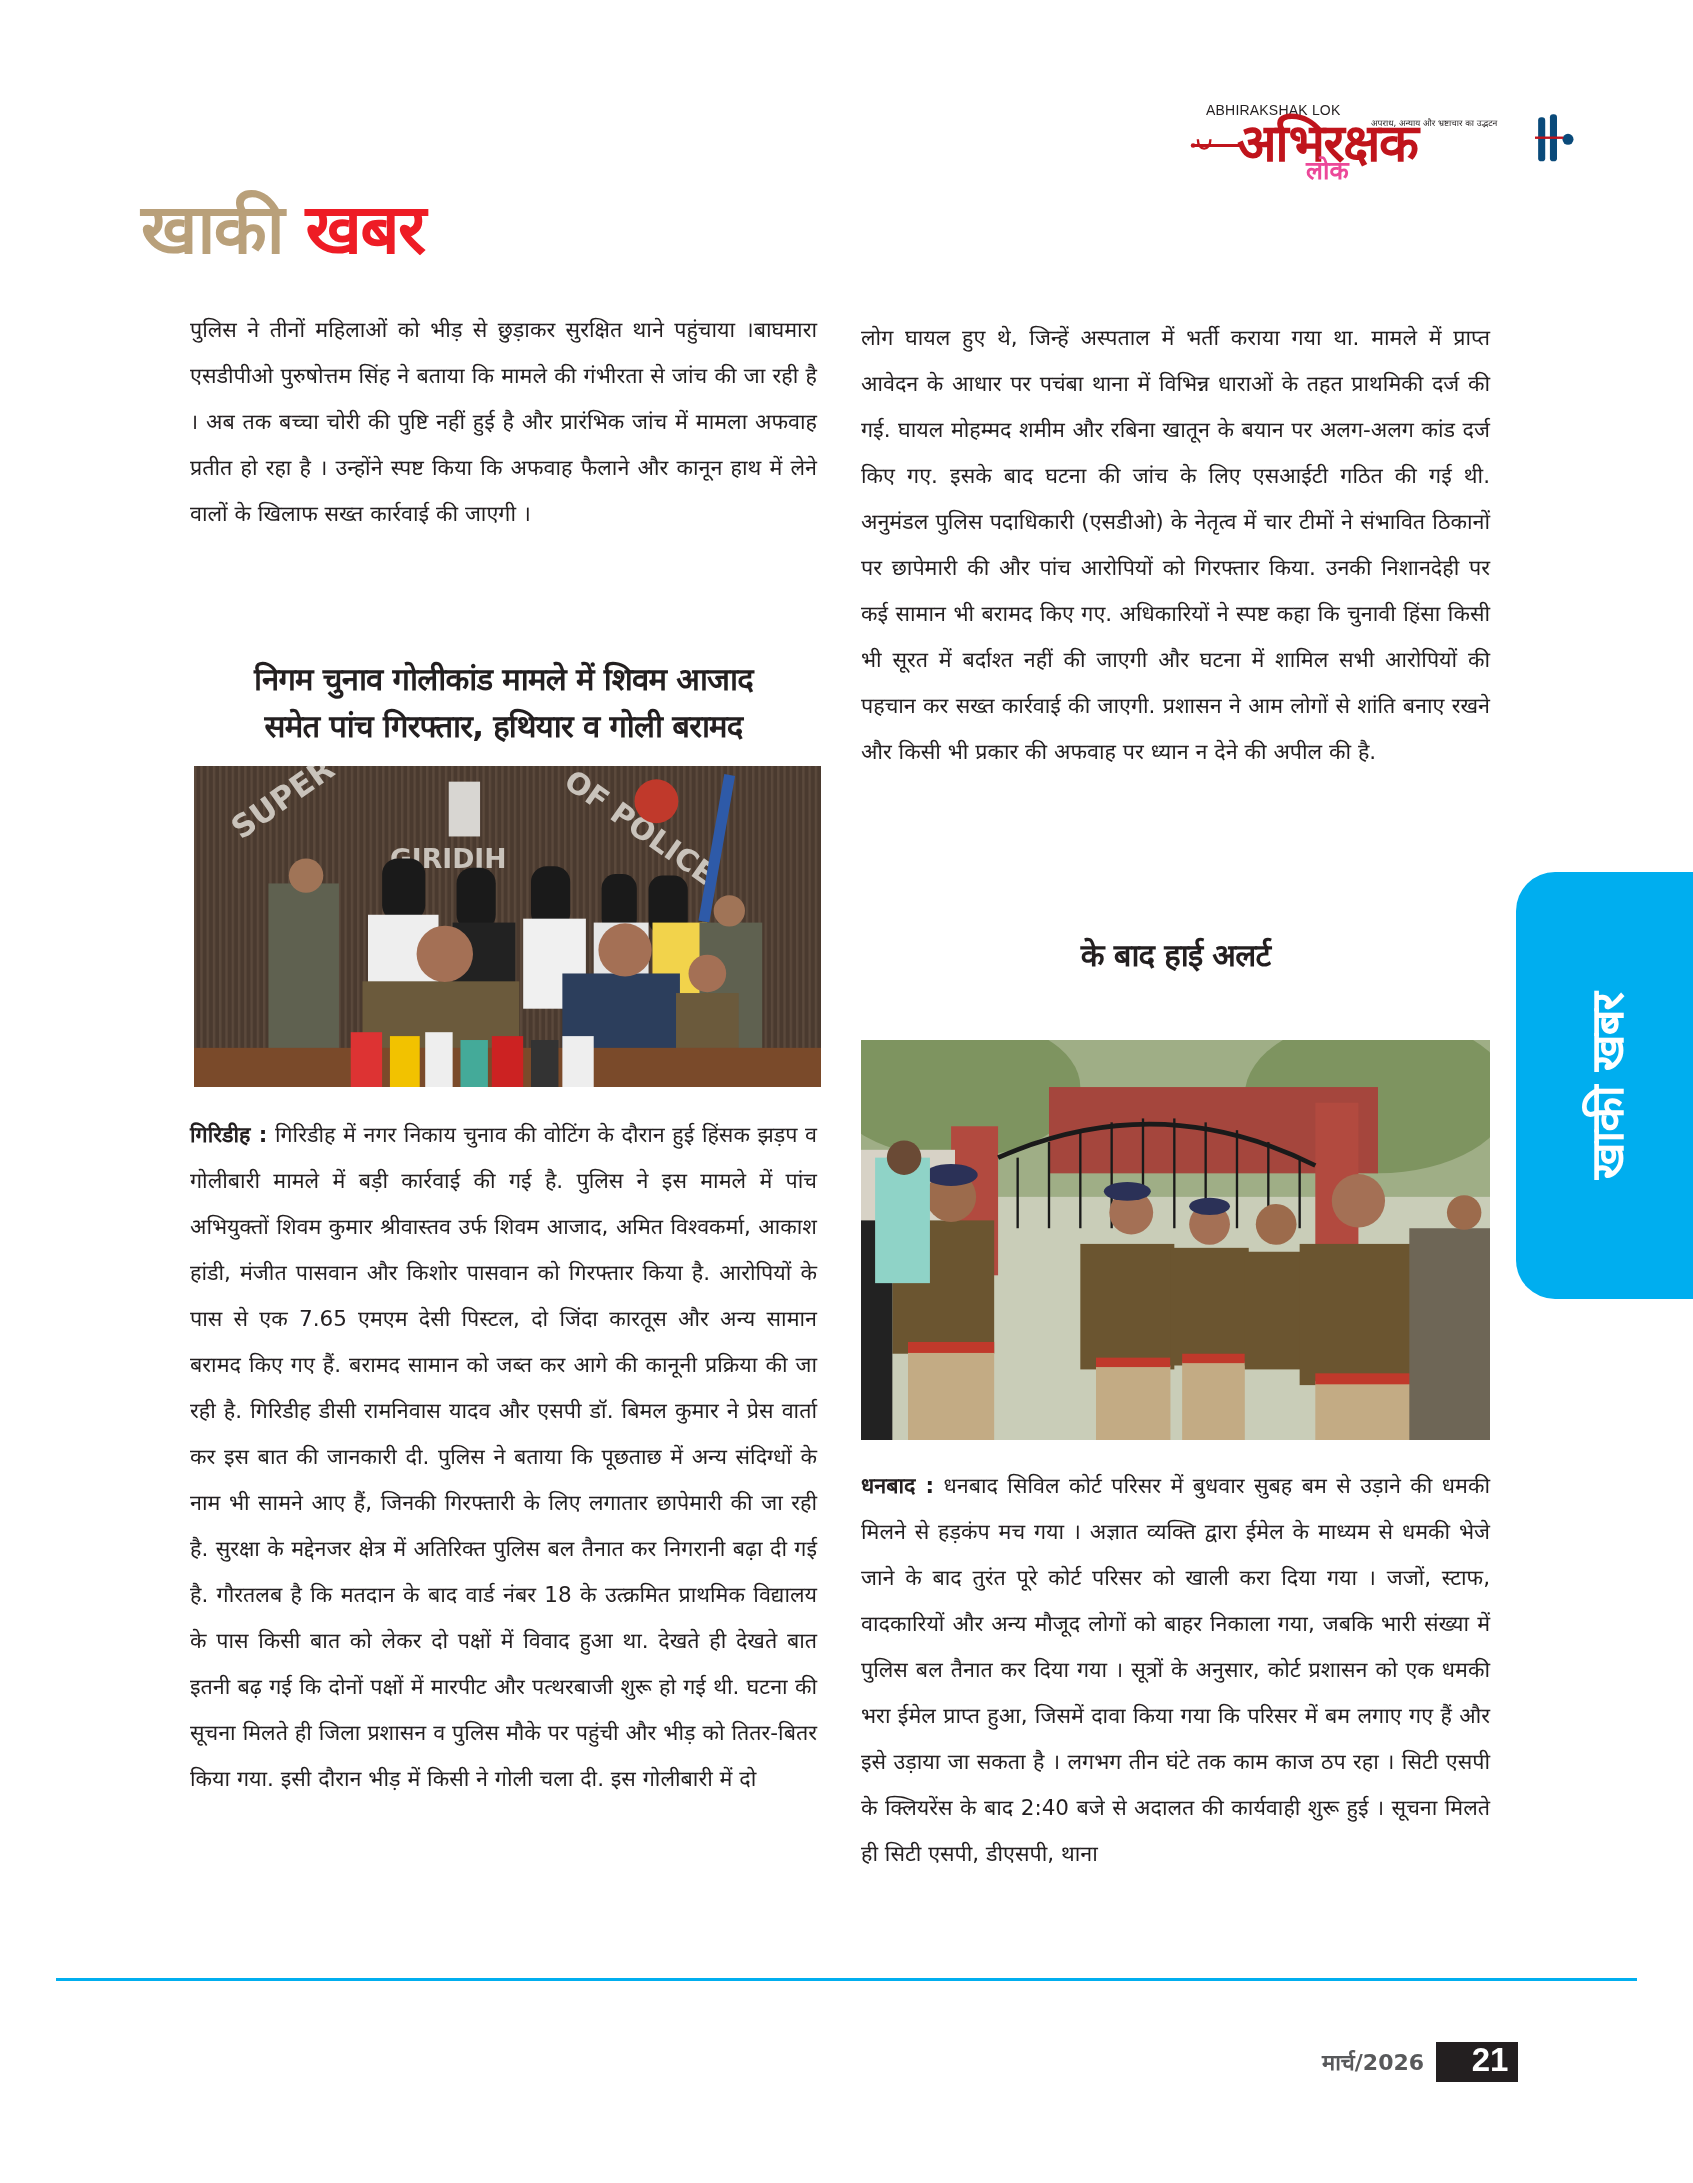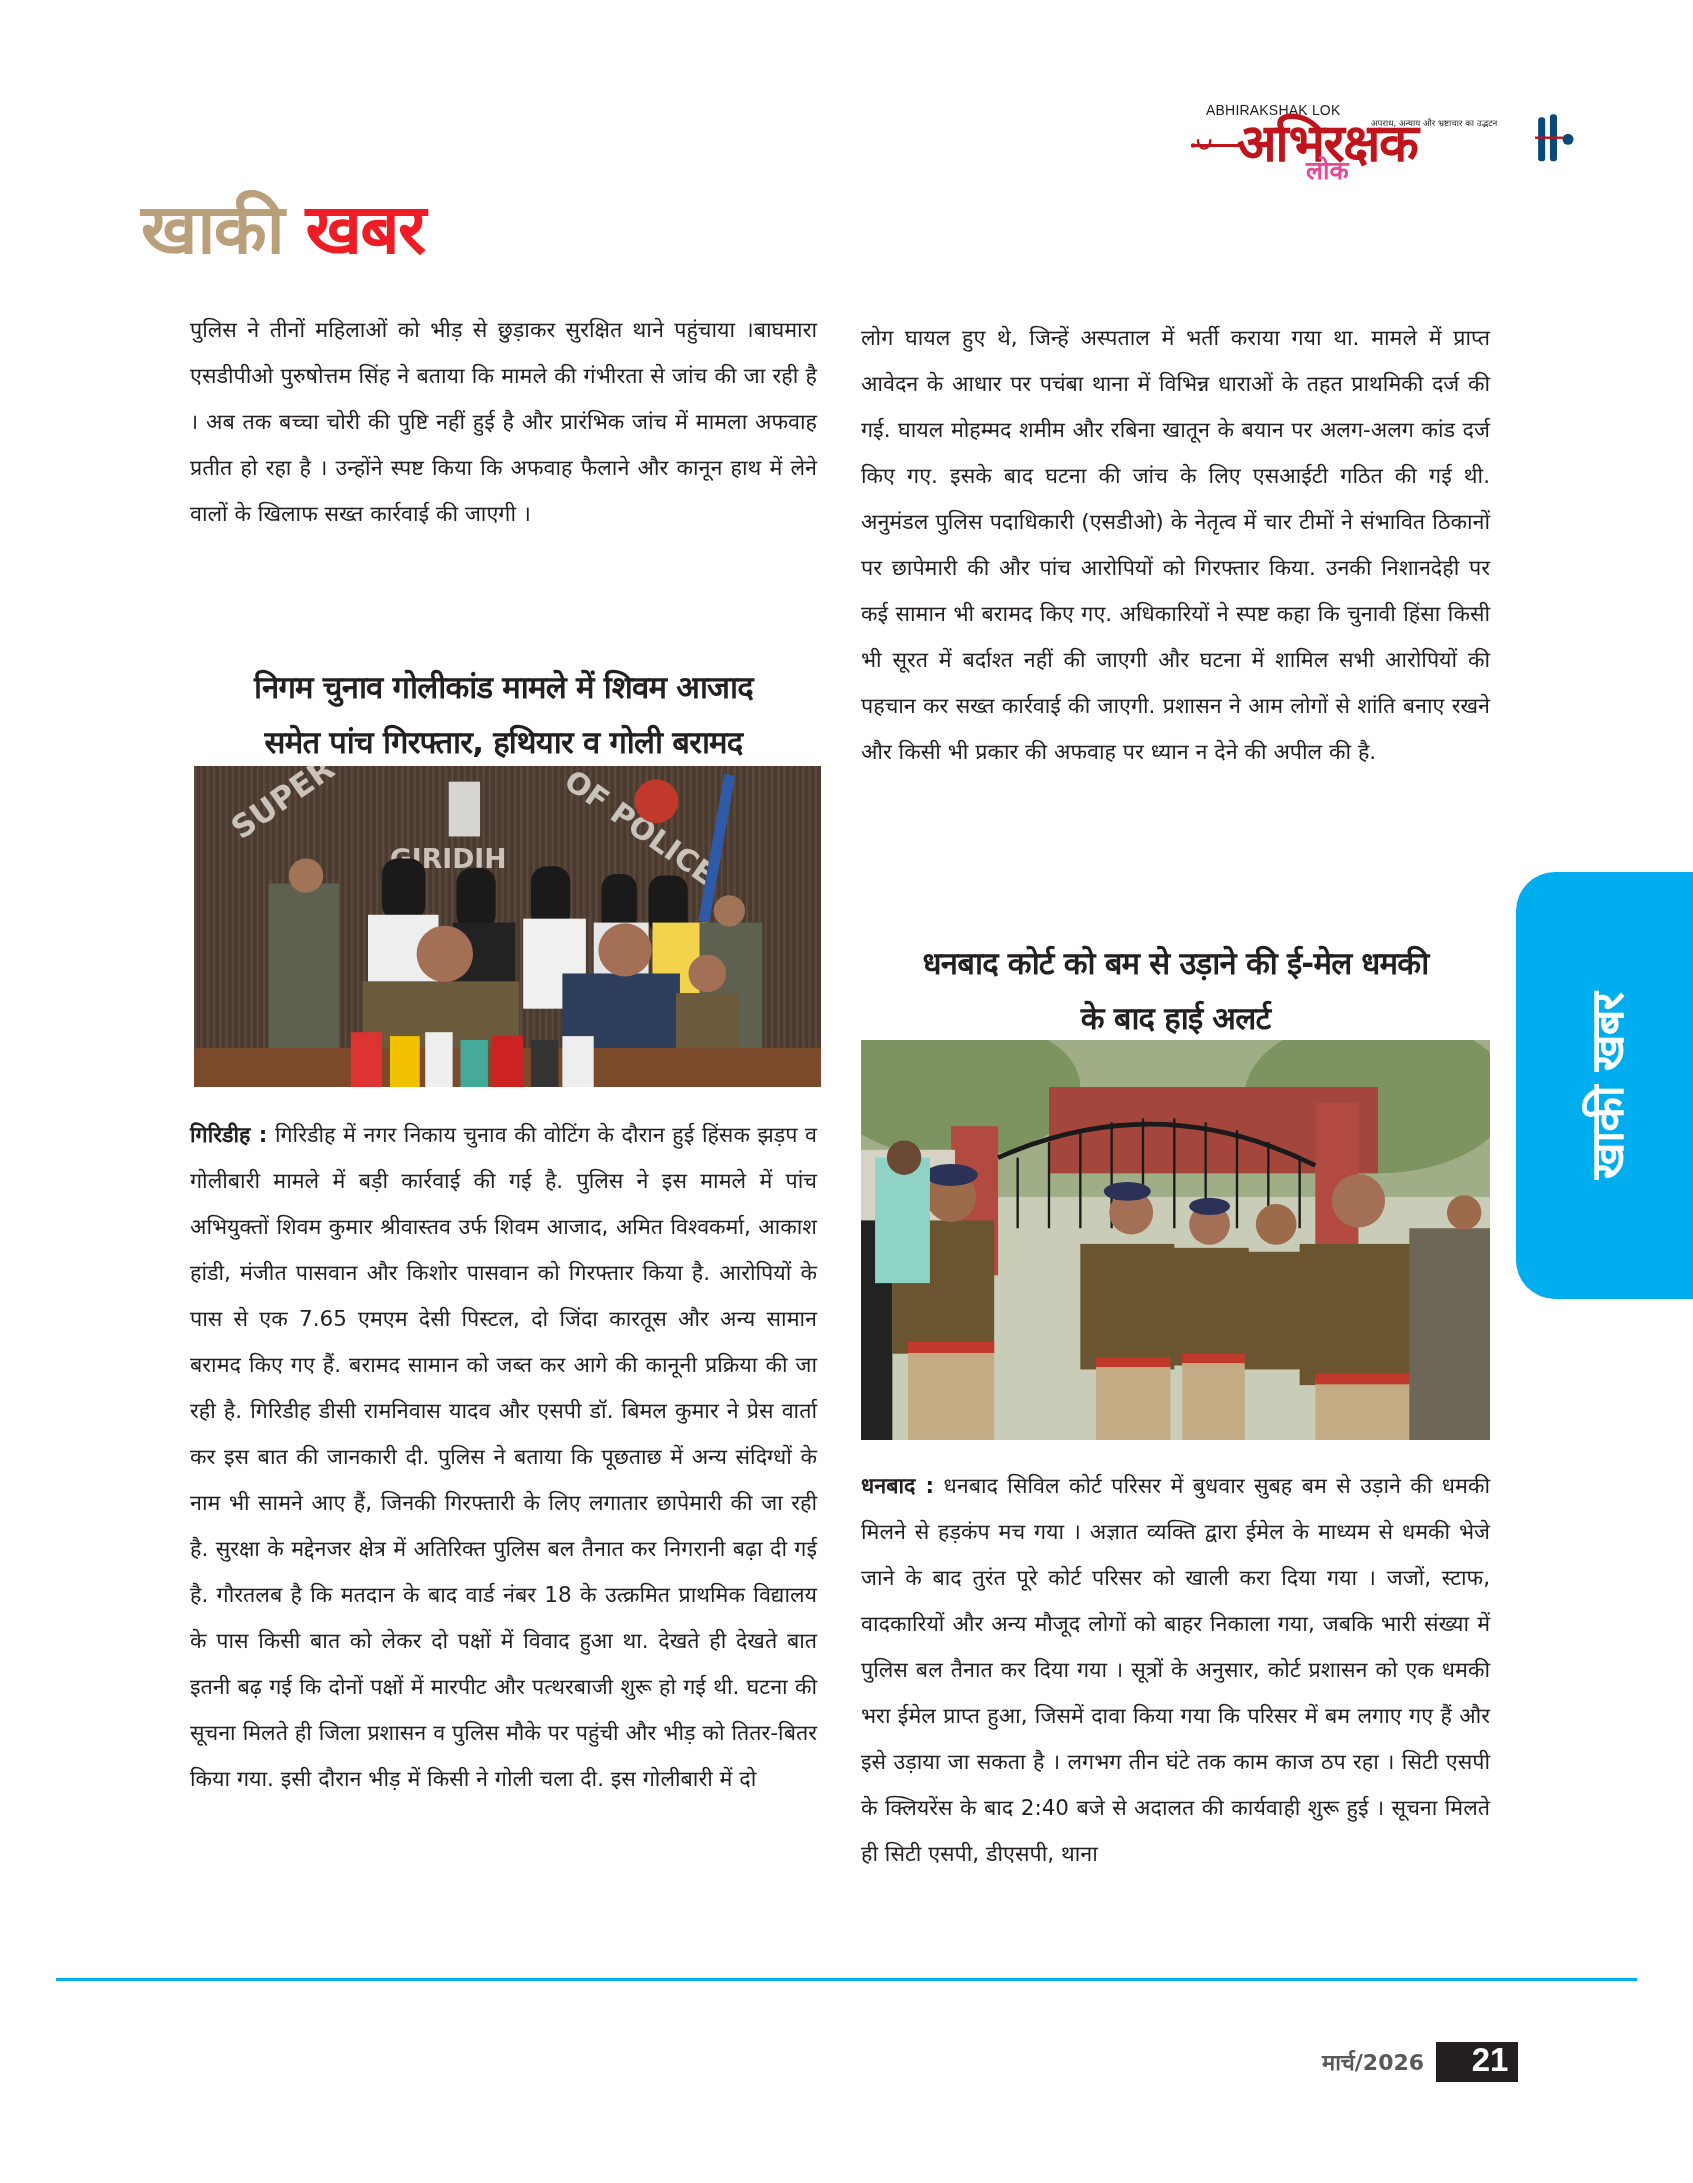--- a/index.html
+++ b/index.html
@@ -34,7 +34,7 @@
 
   .headline {
     font-family: "DejaVu Sans", sans-serif; font-weight: bold; font-size: 31px;
-    line-height: 47px; text-align: center; color: #231f20; letter-spacing: -0.8px; margin: 8px;
+    line-height: 47px; text-align: center; color: #231f20; letter-spacing: -0.8px; margin: 0;
   }
 
   .photo { overflow: hidden; }

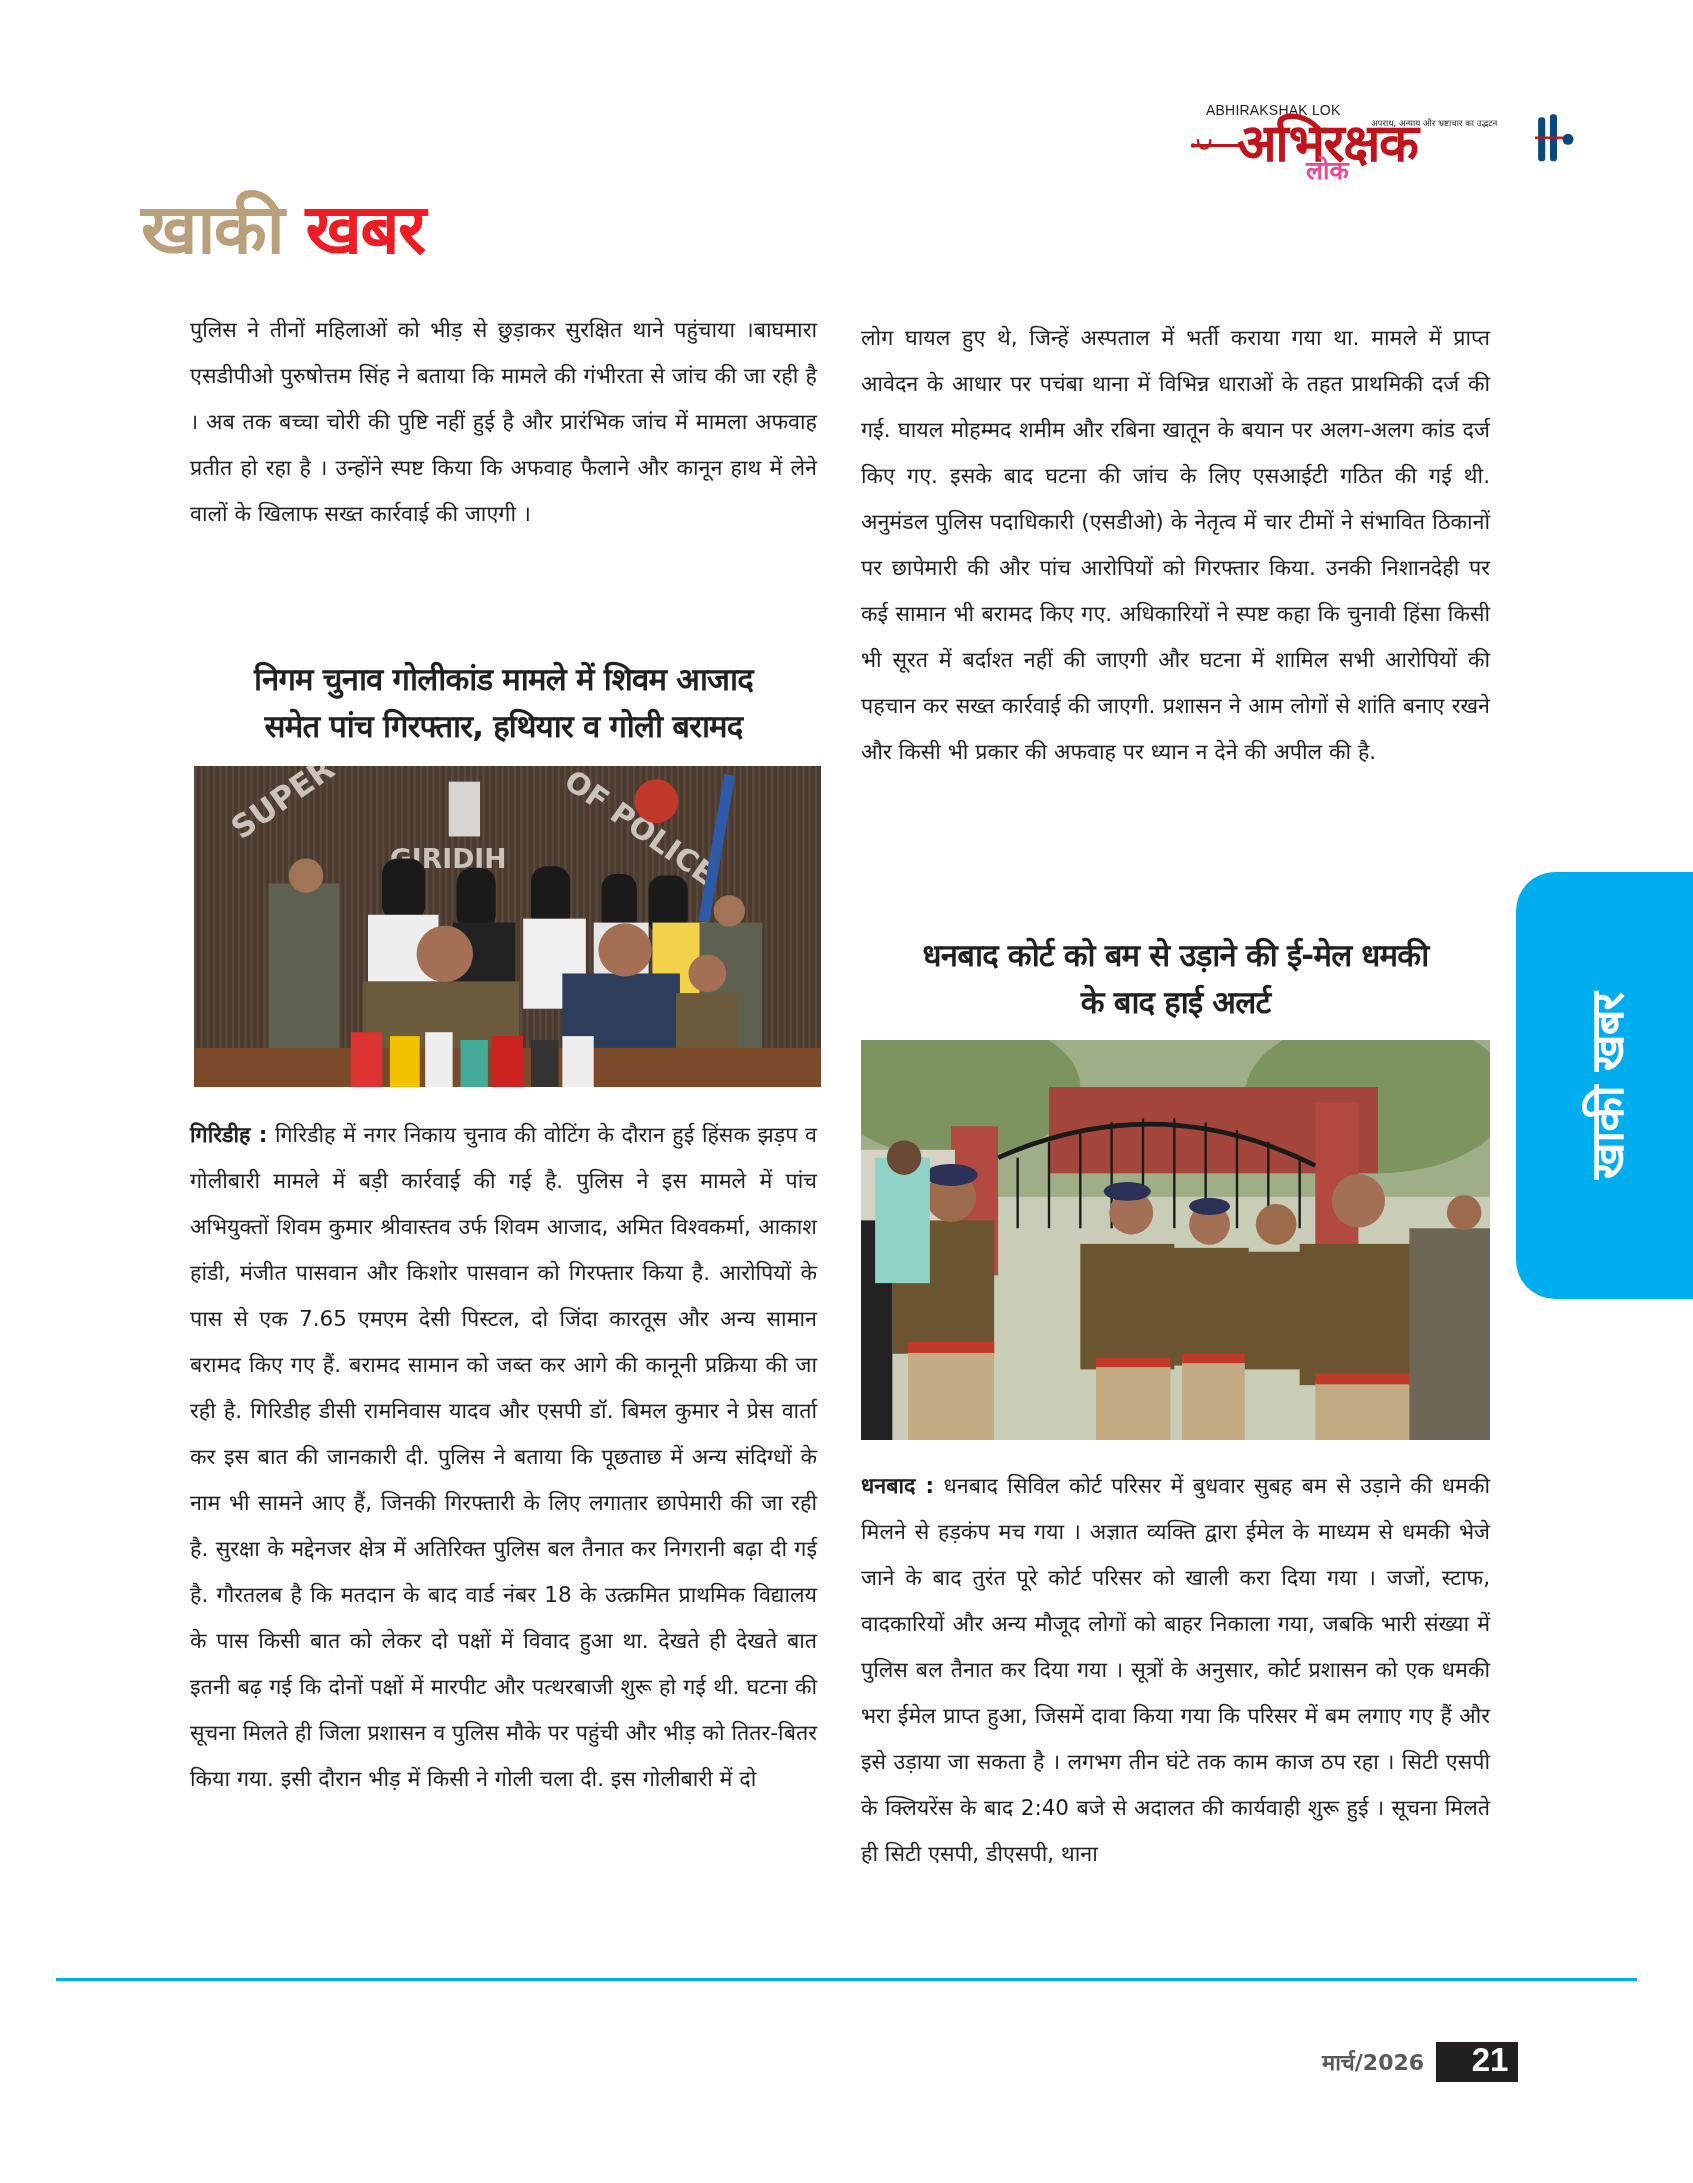--- a/index.html
+++ b/index.html
@@ -155,7 +155,6 @@
 <p class="abs body-text col-right" style="top:315px;">लोग घायल हुए थे, जिन्हें अस्पताल में भर्ती कराया गया था. मामले में प्राप्त आवेदन के आधार पर पचंबा थाना में विभिन्न धाराओं के तहत प्राथमिकी दर्ज की गई. घायल मोहम्मद शमीम और रबिना खातून के बयान पर अलग-अलग कांड दर्ज किए गए. इसके बाद घटना की जांच के लिए एसआईटी गठित की गई थी. अनुमंडल पुलिस पदाधिकारी (एसडीओ) के नेतृत्व में चार टीमों ने संभावित ठिकानों पर छापेमारी की और पांच आरोपियों को गिरफ्तार किया. उनकी निशानदेही पर कई सामान भी बरामद किए गए. अधिकारियों ने स्पष्ट कहा कि चुनावी हिंसा किसी भी सूरत में बर्दाश्त नहीं की जाएगी और घटना में शामिल सभी आरोपियों की पहचान कर सख्त कार्रवाई की जाएगी. प्रशासन ने आम लोगों से शांति बनाए रखने और किसी भी प्रकार की अफवाह पर ध्यान न देने की अपील की है.</p>
 
 <div class="abs col-right" style="top:932px;">
-  <p class="headline">धनबाद कोर्ट को बम से उड़ाने की ई-मेल धमकी</p>
   <p class="headline">के बाद हाई अलर्ट</p>
 </div>
 

